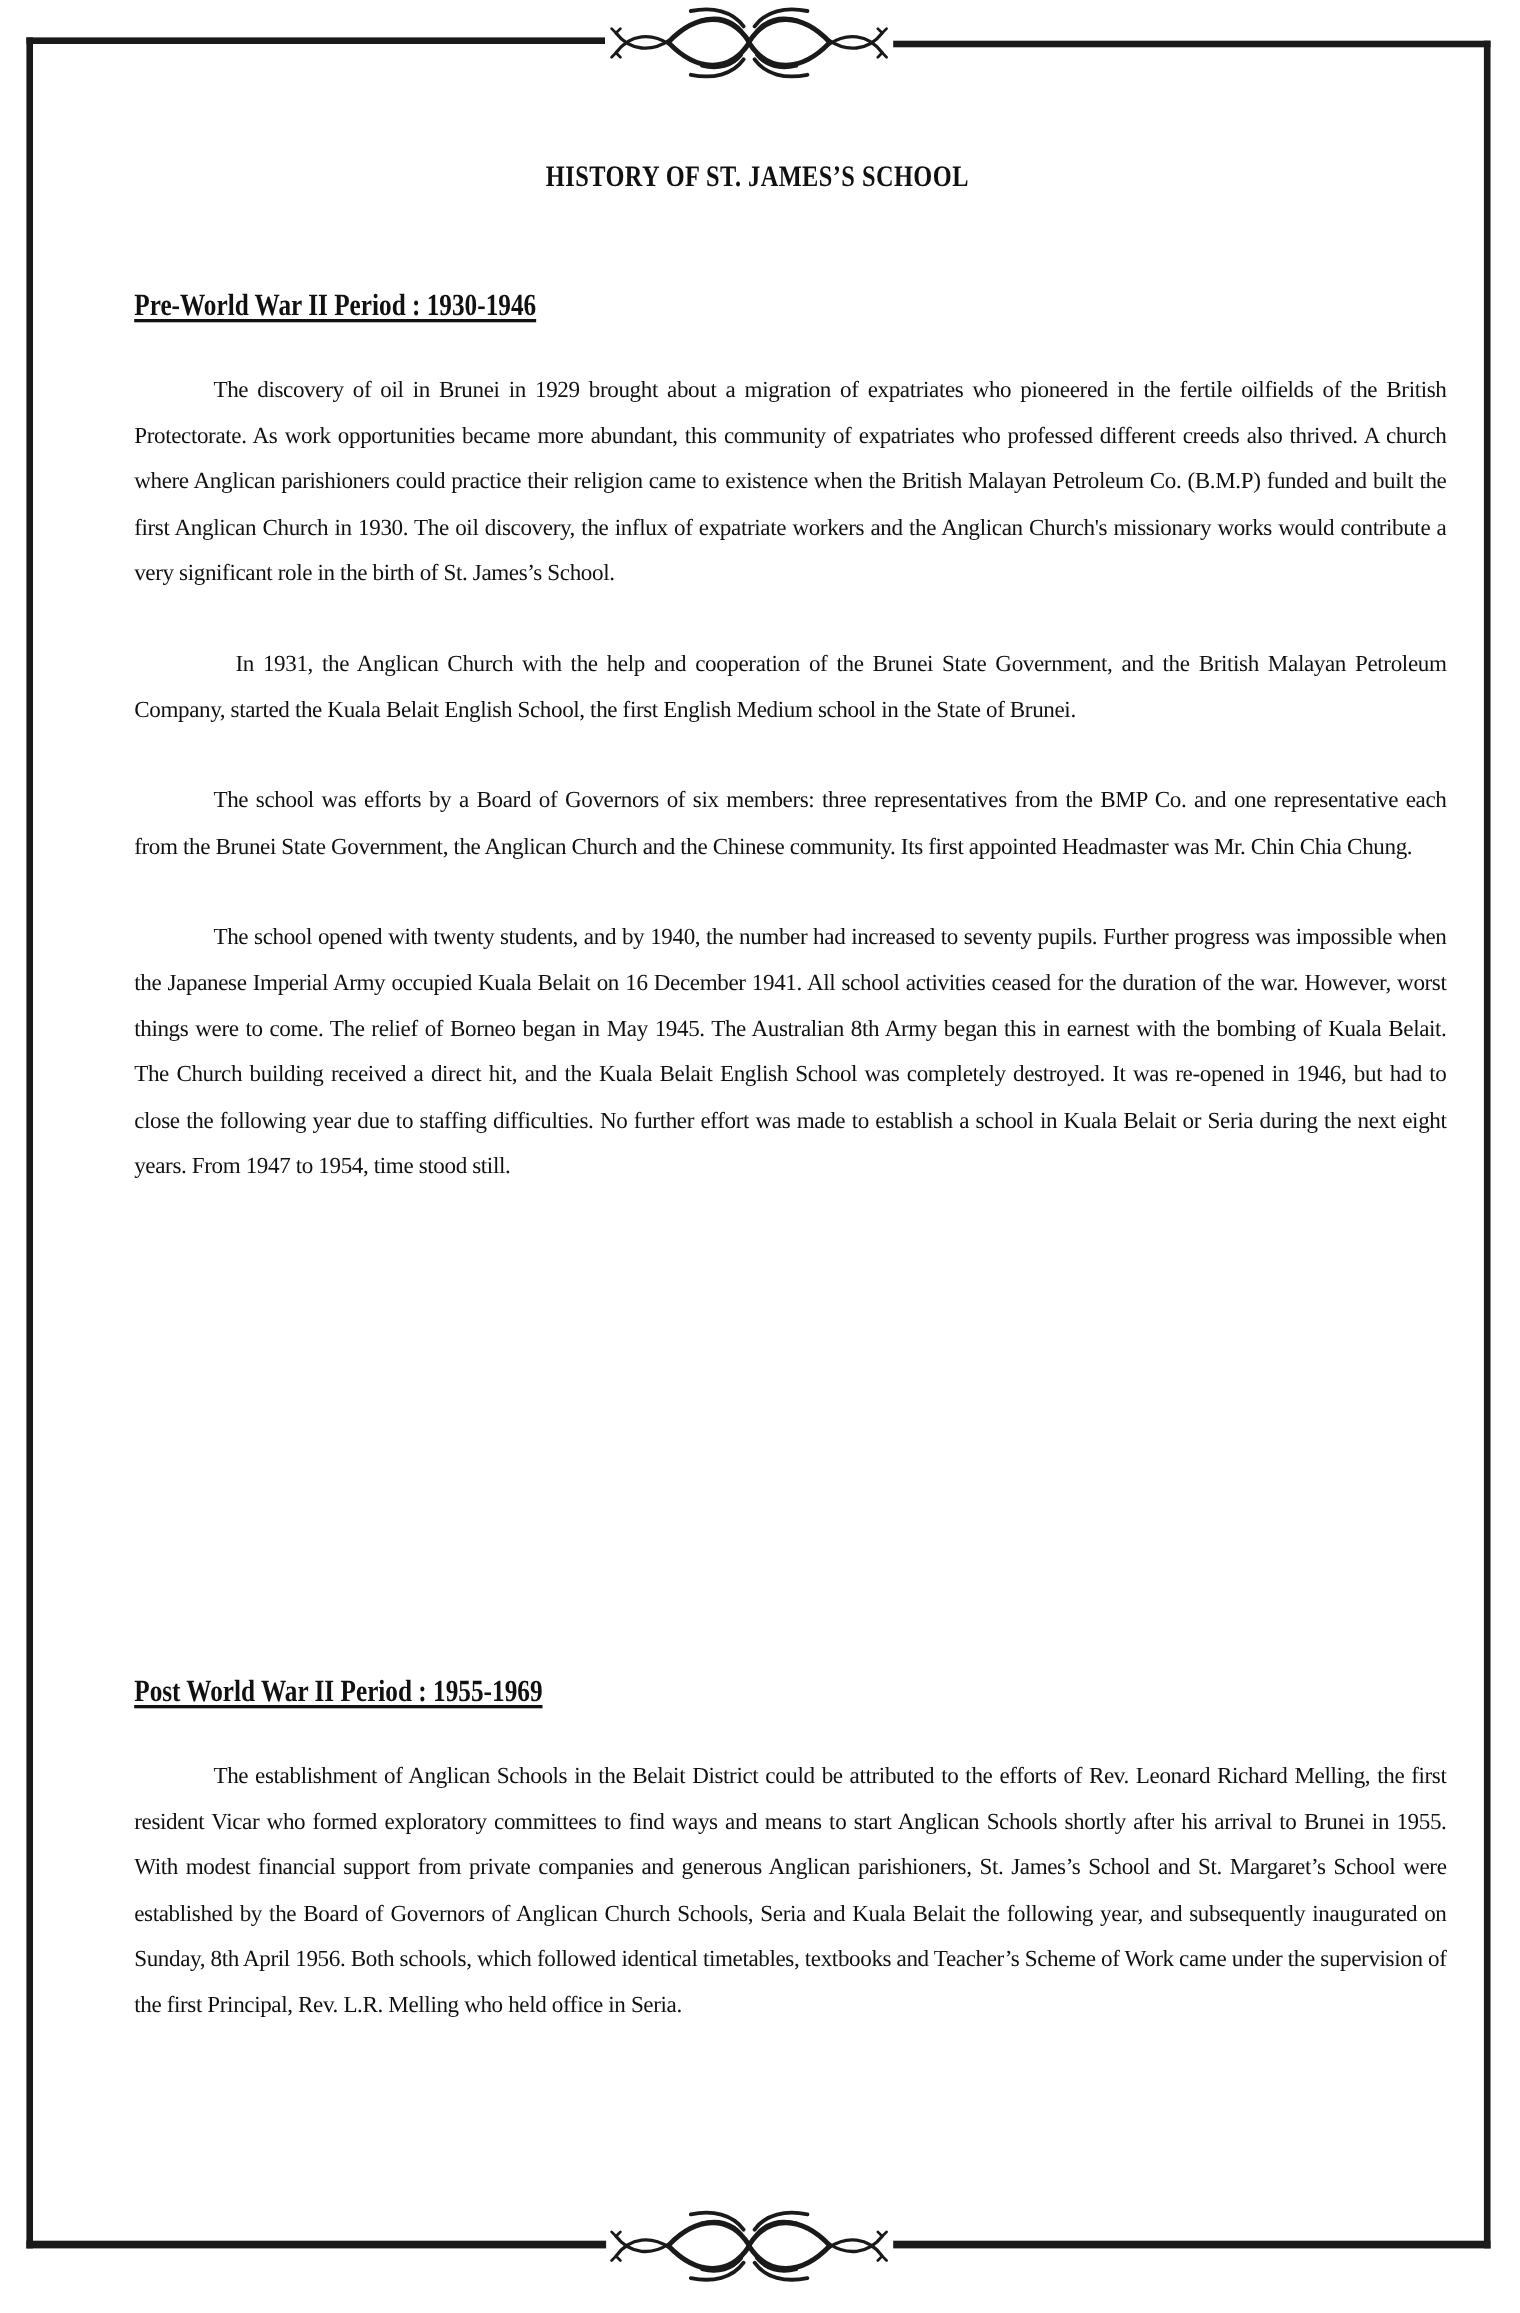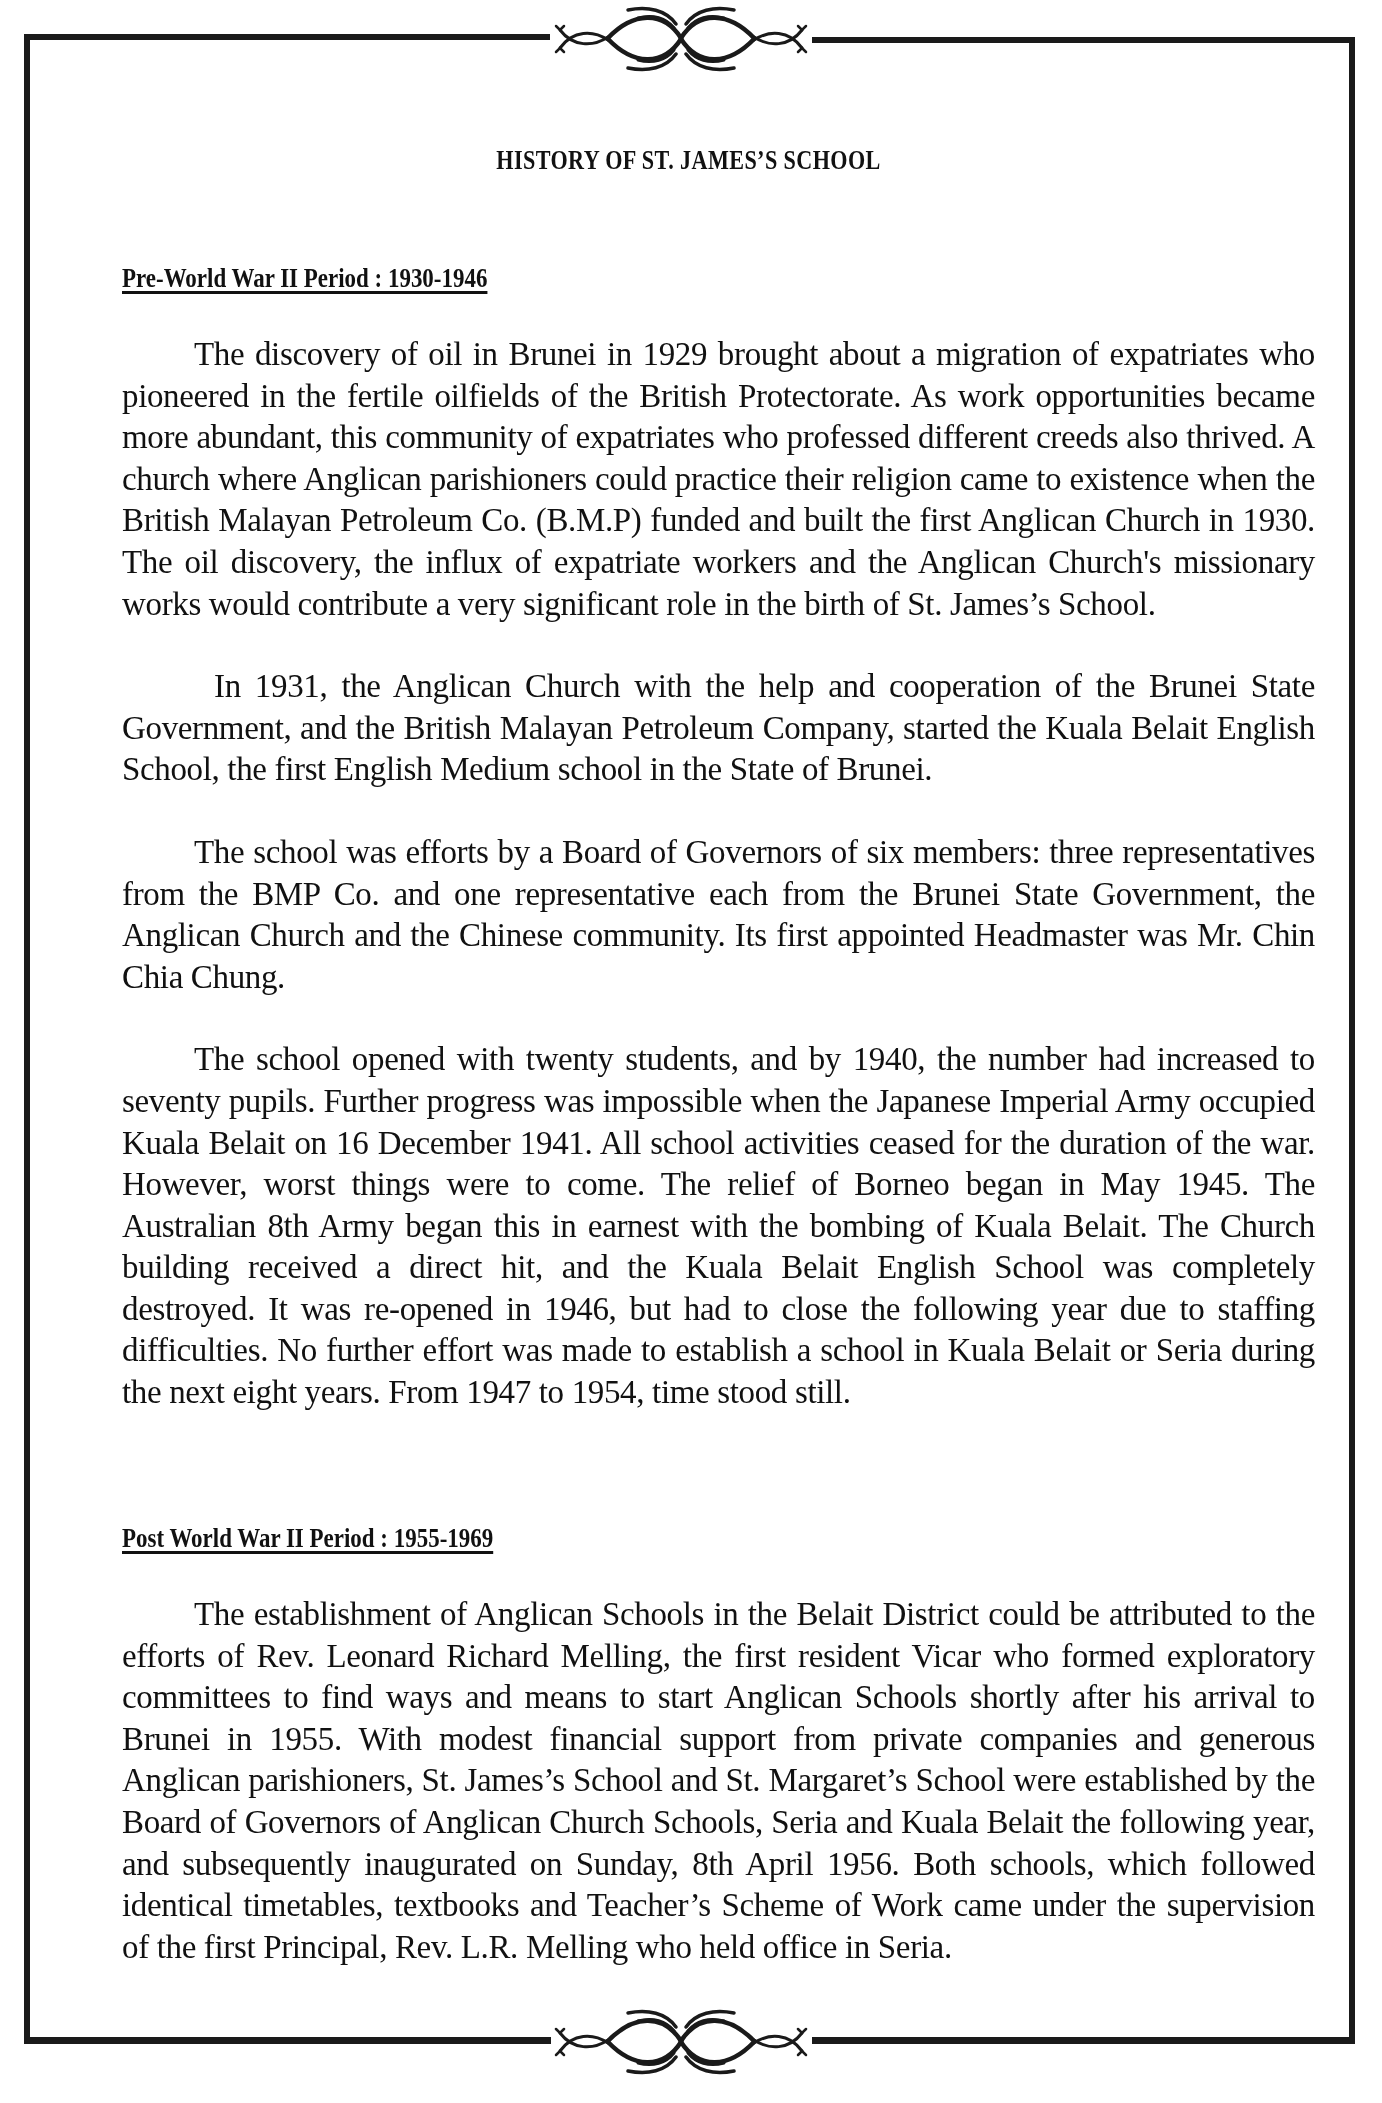--- a/index.html
+++ b/index.html
@@ -72,7 +72,7 @@
       margin-left: 24px;
     }
     .para {
-      font-size: 33px;
+      font-size: 21px;
       line-height: 41.6px;
       text-align: justify;
       text-indent: 72px;

